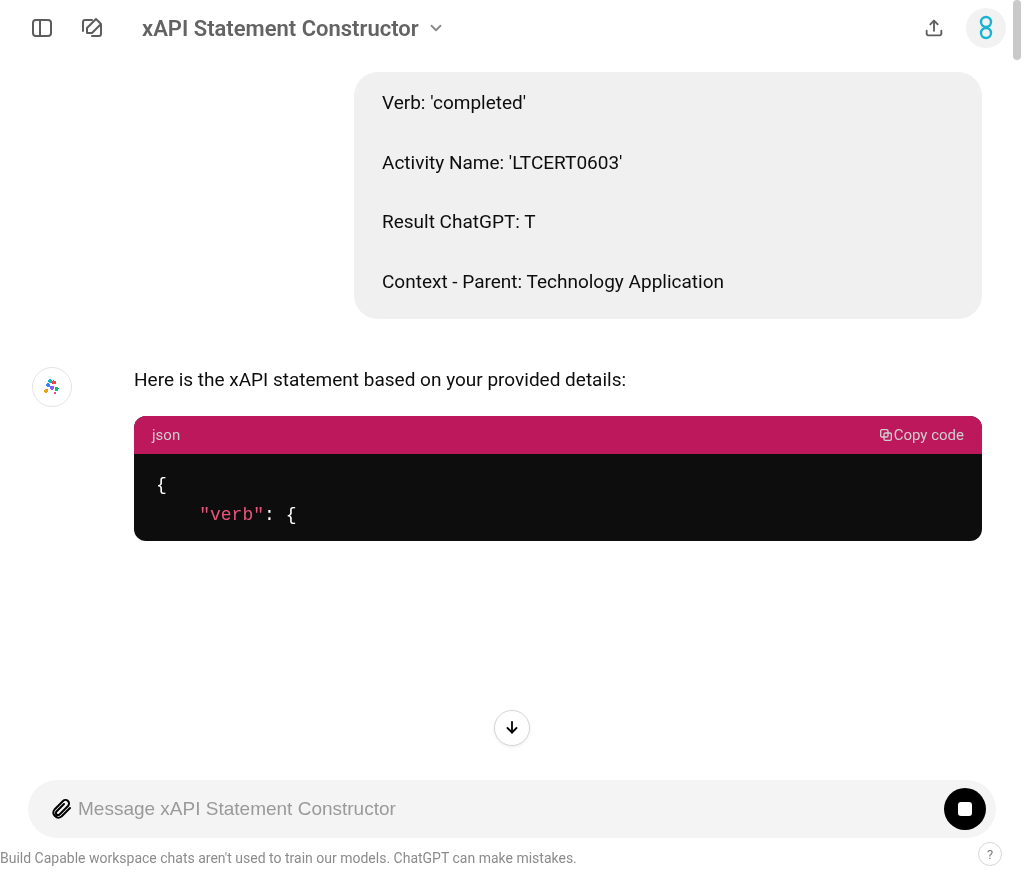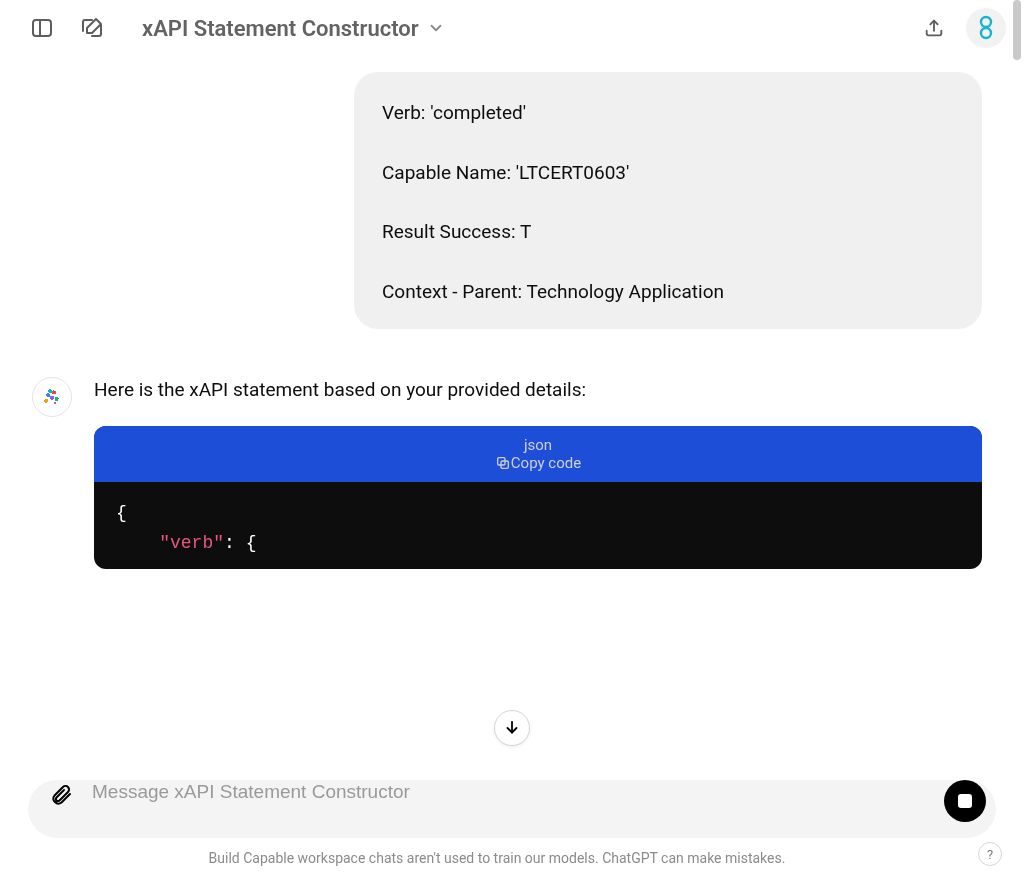--- a/index.html
+++ b/index.html
@@ -87,7 +87,7 @@
     width: 628px;
     background: #f0f0f0;
     border-radius: 24px;
-    padding: 28px 28px 24px 28px;
+    padding: 18px 28px 24px 28px;
     font-size: 19px;
     line-height: 1.35;
   }

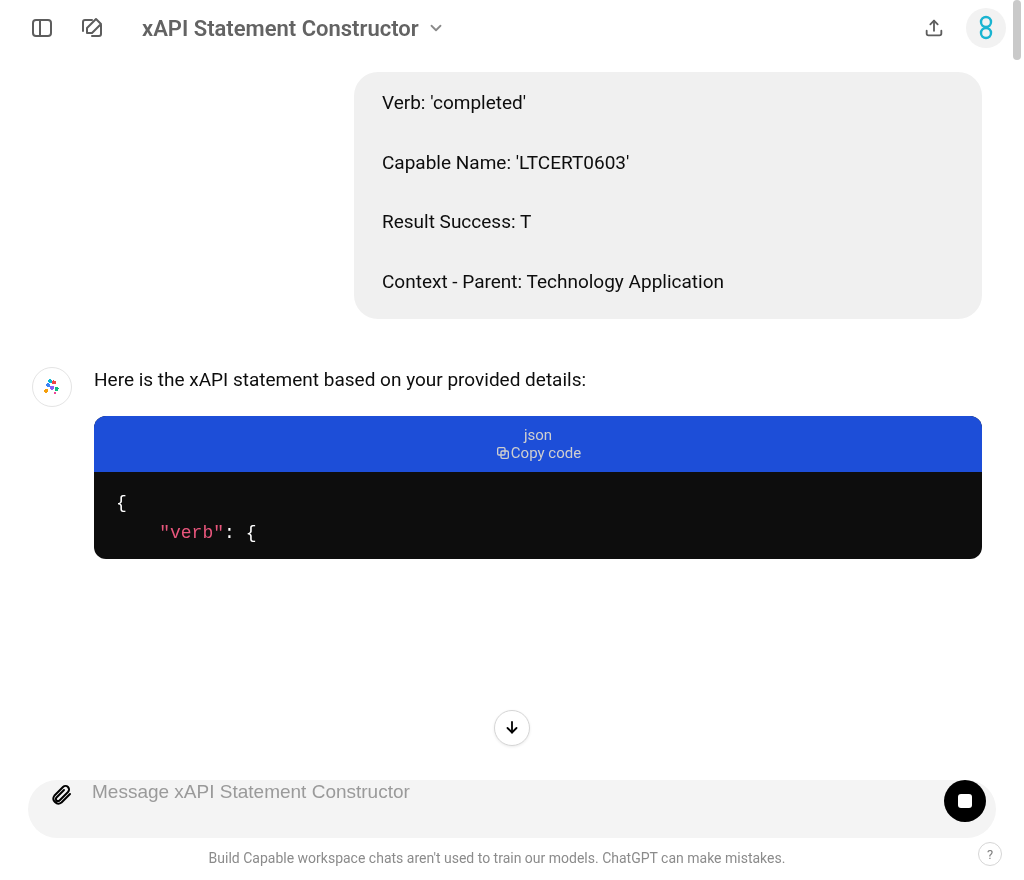--- a/index.html
+++ b/index.html
@@ -279,7 +279,7 @@
 
   <div class="user-bubble">
     <p>Verb: 'completed'</p>
-    <p>Capable Name: 'LTCERT0603'</p>
+    <p>Activity Name: 'LTCERT0603'</p>
     <p>Result Success: T</p>
     <p>Context - Parent: Technology Application</p>
   </div>

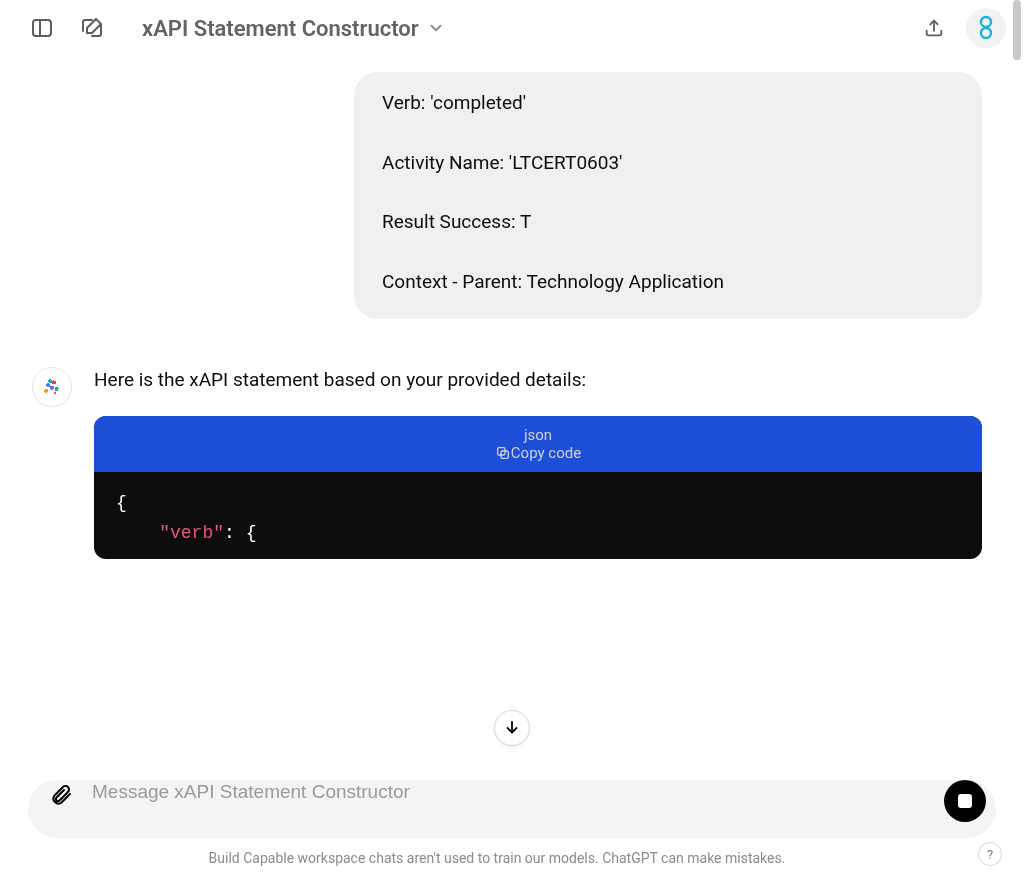--- a/index.html
+++ b/index.html
@@ -280,7 +280,7 @@
   <div class="user-bubble">
     <p>Verb: 'completed'</p>
     <p>Activity Name: 'LTCERT0603'</p>
-    <p>Result Success: T</p>
+    <p>Result ChatGPT: T</p>
     <p>Context - Parent: Technology Application</p>
   </div>
 

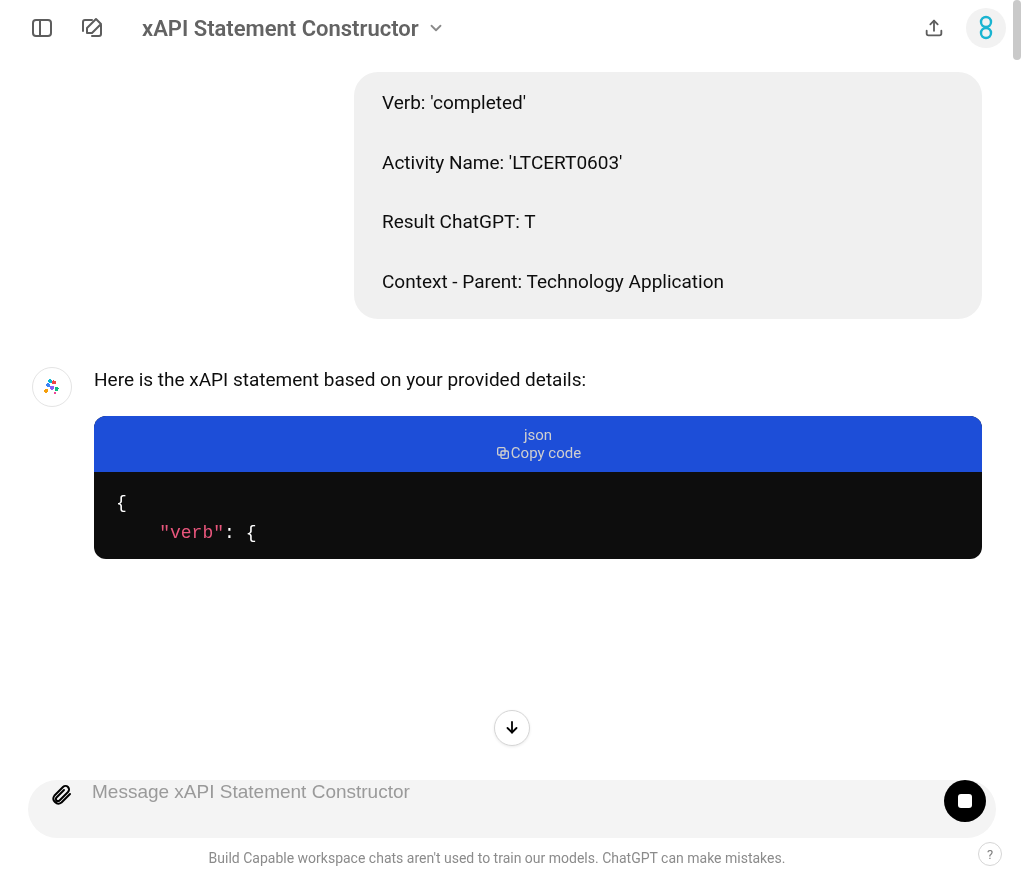--- a/index.html
+++ b/index.html
@@ -118,7 +118,7 @@
       radial-gradient(circle at 58% 65%, #ec4899 0 1px, transparent 1px),
       #ffffff;
   }
-  .assistant-body { flex: 1; }
+  .assistant-body { flex: 1; margin-left: 40px; }
   .assistant-text {
     font-size: 19px;
     line-height: 1.35;

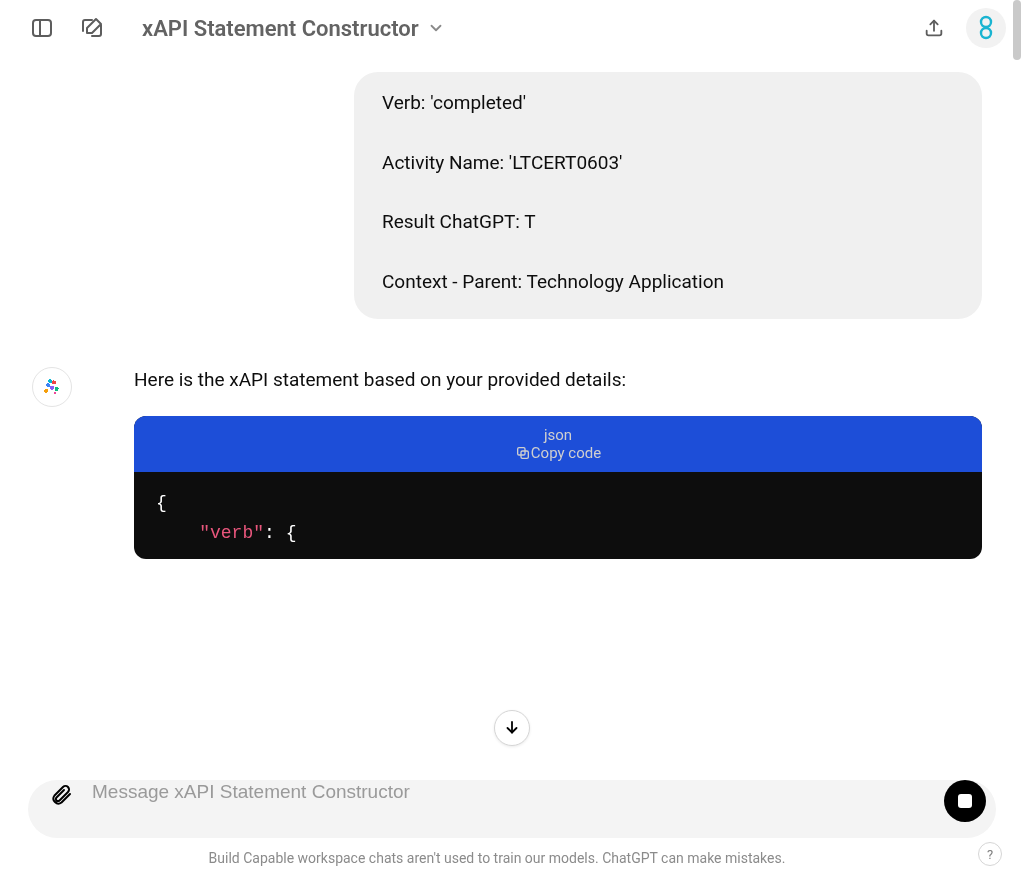--- a/index.html
+++ b/index.html
@@ -132,14 +132,13 @@
     background: #0d0d0d;
   }
   .code-header {
-    background: #1d4ed8;
+    background: #be185d;
     color: #cfcfcf;
     display: flex;
     align-items: center;
     justify-content: space-between;
     padding: 10px 18px;
     font-size: 15px;
-    flex-direction: column;
   }
   .copy-group {
     display: flex;

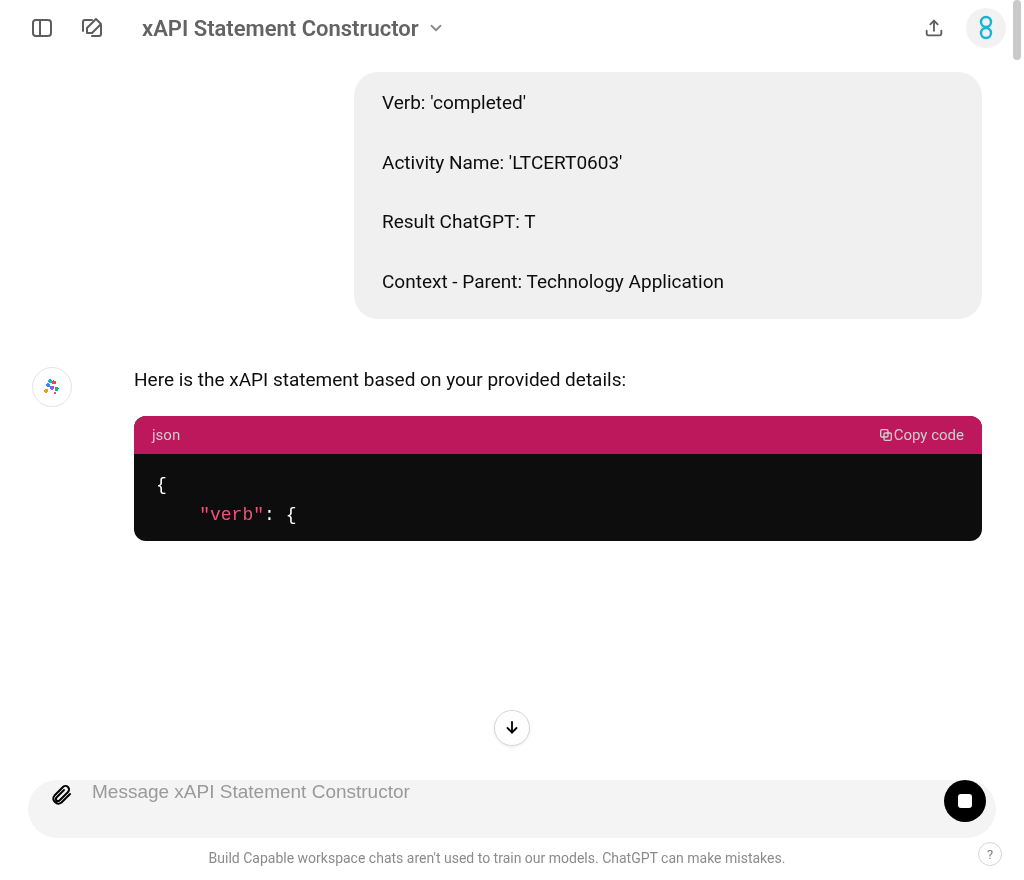--- a/index.html
+++ b/index.html
@@ -181,9 +181,8 @@
     background: #f4f4f4;
     border-radius: 30px;
     display: flex;
-    align-items: flex-start;
+    align-items: center;
     padding: 0 10px 0 18px;
-    gap: 14px;
   }
   .composer input {
     flex: 1;

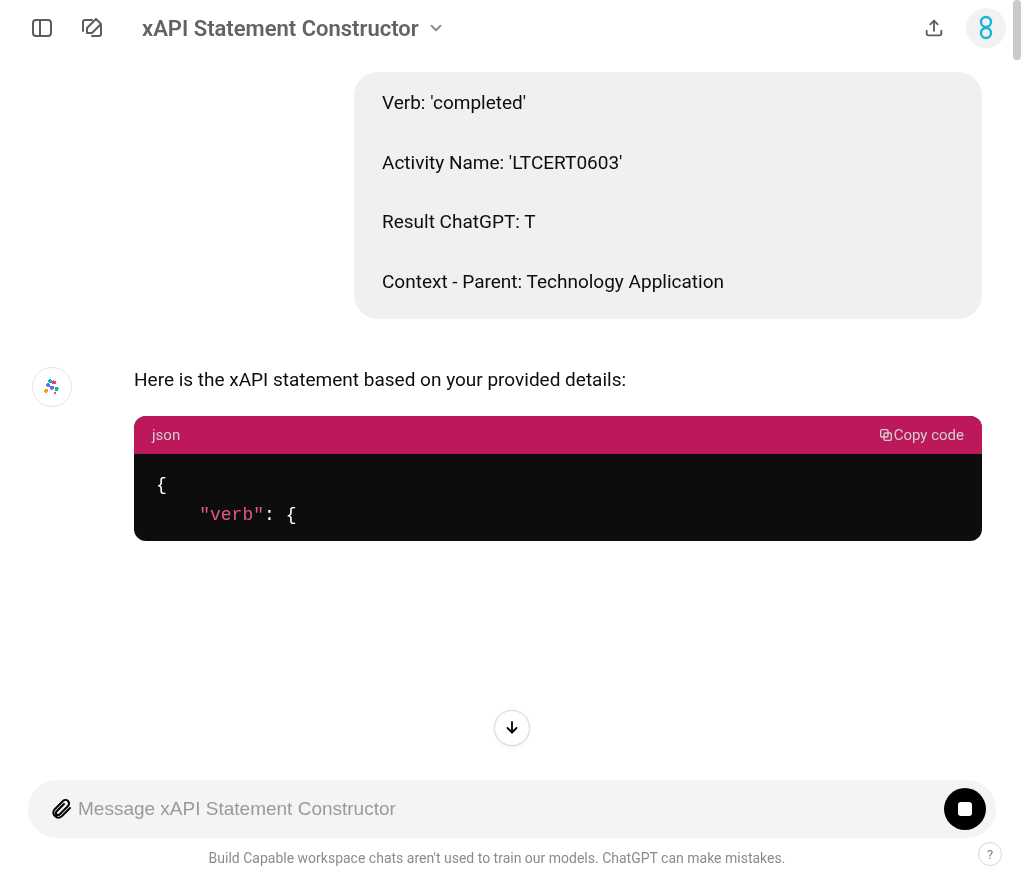--- a/index.html
+++ b/index.html
@@ -210,7 +210,6 @@
     position: absolute;
     bottom: 14px;
     left: 0; right: 30px;
-    text-align: center;
     font-size: 14px;
     color: #8b8b8b;
   }

